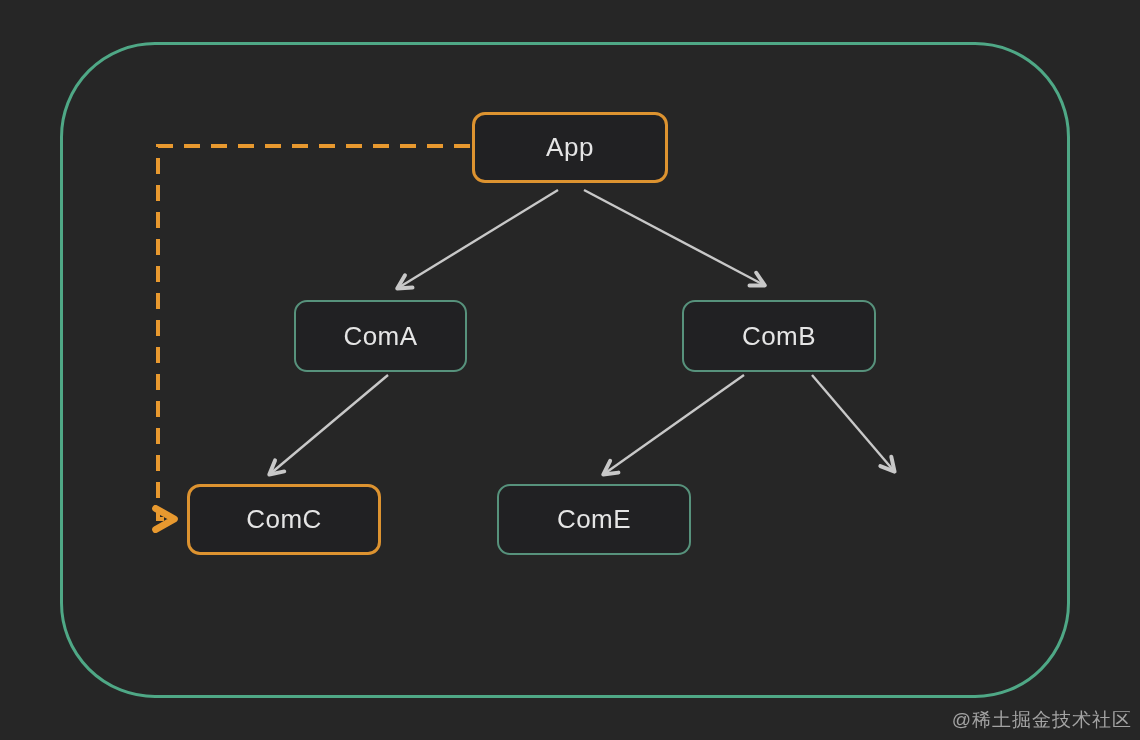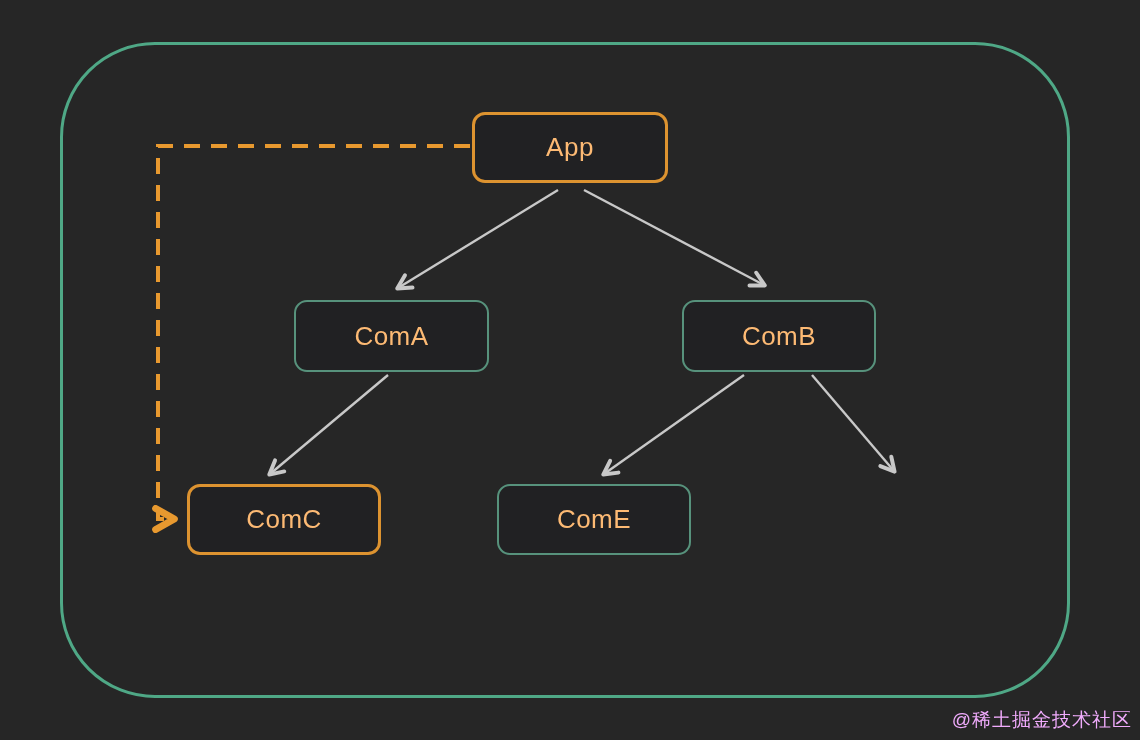--- a/index.html
+++ b/index.html
@@ -54,7 +54,7 @@
     display: flex;
     align-items: center;
     justify-content: center;
-    color: #fdba74;
+    color: #e5e5e5;
     font-size: 26px;
     letter-spacing: 0.5px;
   }

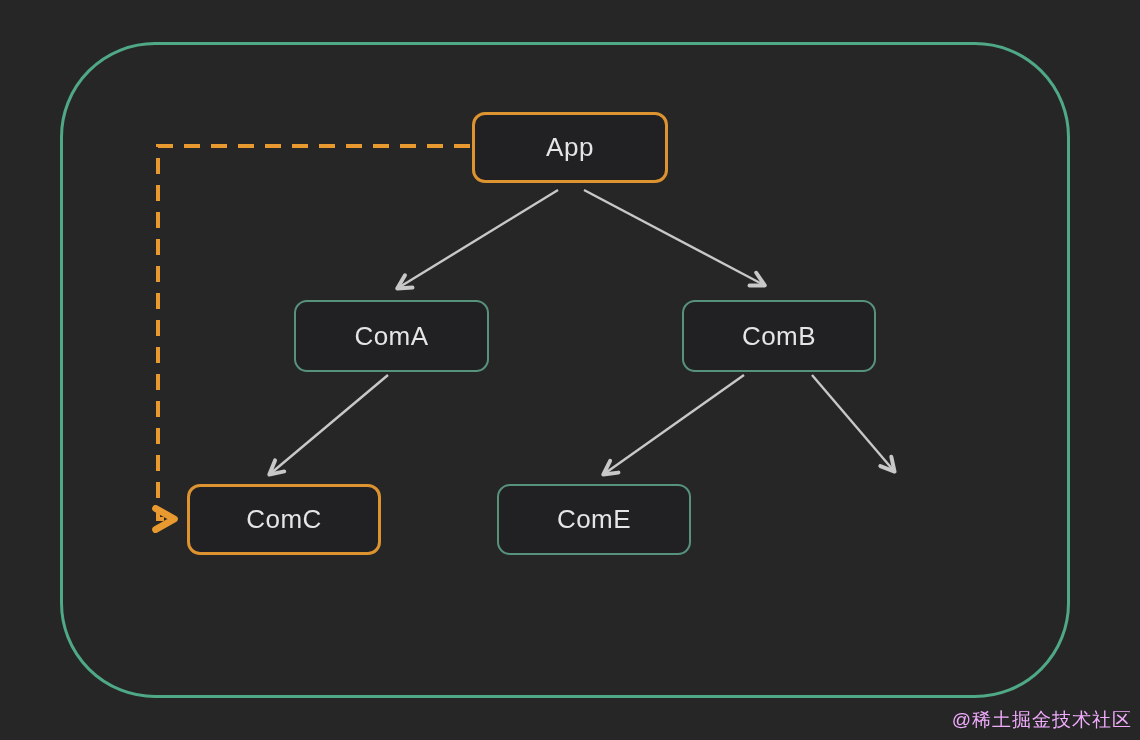--- a/index.html
+++ b/index.html
@@ -62,7 +62,7 @@
   .node.teal   { border: 2.5px solid #57927c; }
 
   .node-app  { left: 472px; top: 112px; width: 196px; height: 71px; }
-  .node-comA { left: 294px; top: 300px; width: 195px; height: 72px; }
+  .node-comA { left: 294px; top: 300px; width: 173px; height: 72px; }
   .node-comB { left: 682px; top: 300px; width: 194px; height: 72px; }
   .node-comC { left: 187px; top: 484px; width: 194px; height: 71px; }
   .node-comD { left: 497px; top: 484px; width: 194px; height: 71px; }

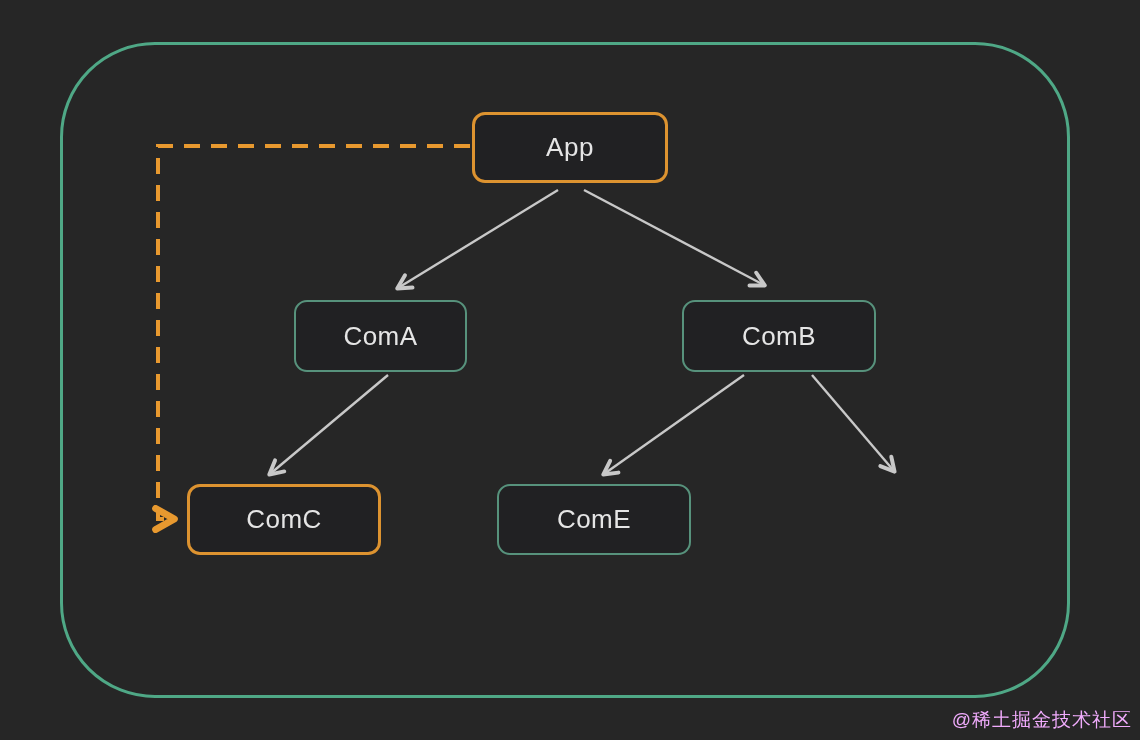--- a/index.html
+++ b/index.html
@@ -72,7 +72,7 @@
     position: absolute;
     right: 8px;
     bottom: 7px;
-    color: #f0abfc;
+    color: #a3a3a3;
     font-size: 19px;
     letter-spacing: 1px;
   }

